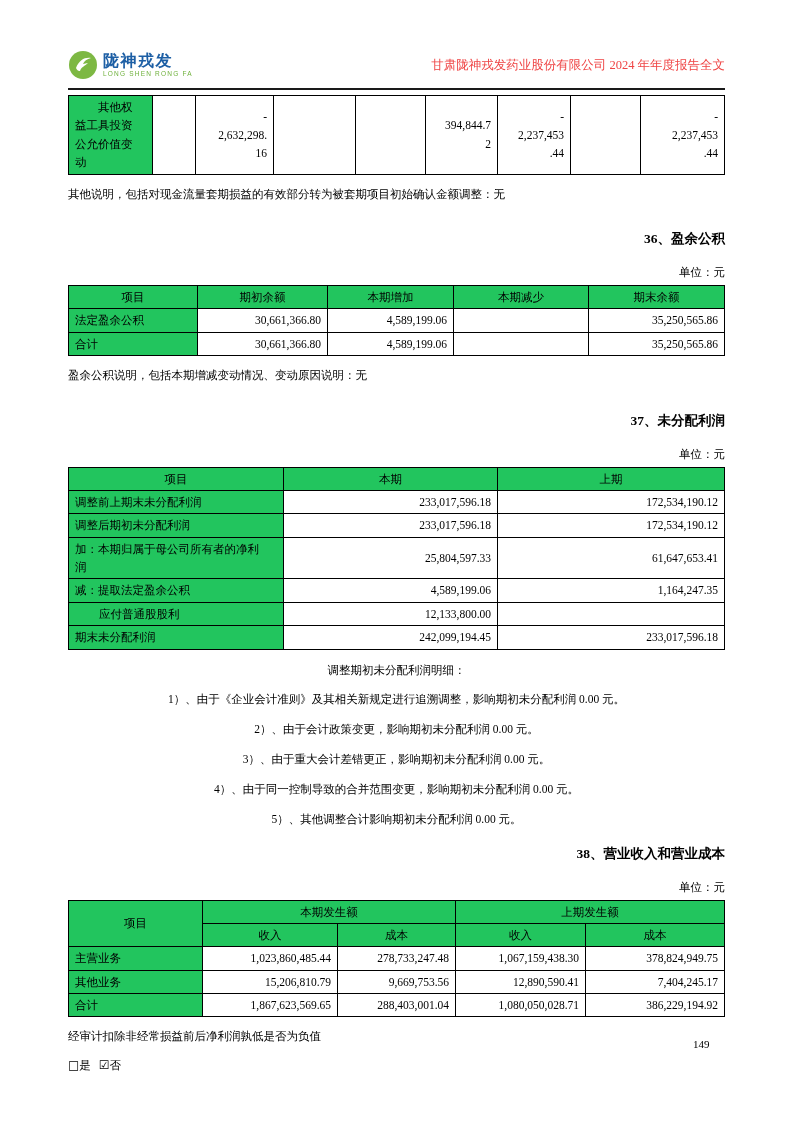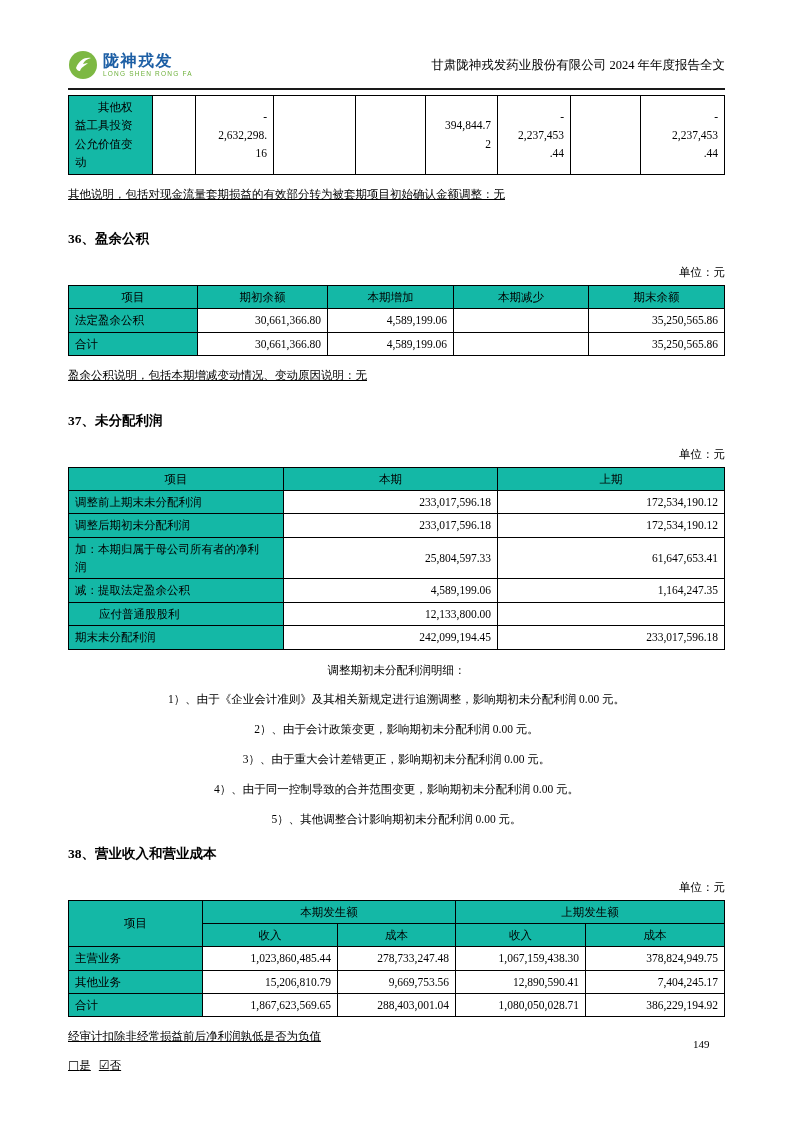--- a/index.html
+++ b/index.html
@@ -15,7 +15,7 @@
   .logo-mark{width:30px;height:30px;flex:0 0 auto;}
   .logo-cn{font-size:16px;font-weight:bold;color:#1d5fa5;letter-spacing:1.5px;line-height:1.1;font-family:"Liberation Sans",sans-serif;}
   .logo-en{font-size:6.5px;color:#6fb13c;letter-spacing:1.2px;line-height:1.2;font-family:"Liberation Sans",sans-serif;}
-  .header-title{font-size:12.5px;color:#000000;}
+  .header-title{font-size:12.5px;color:#ef4444;}
   .rule{position:absolute;top:88px;left:68px;right:68px;height:0;border-top:2.5px solid #1a1a1a;}
   .content{position:absolute;top:95px;left:68px;width:657px;}
   table.tbl{border-collapse:collapse;table-layout:fixed;width:656px;font-size:11.5px;border:1.5px solid #000;}

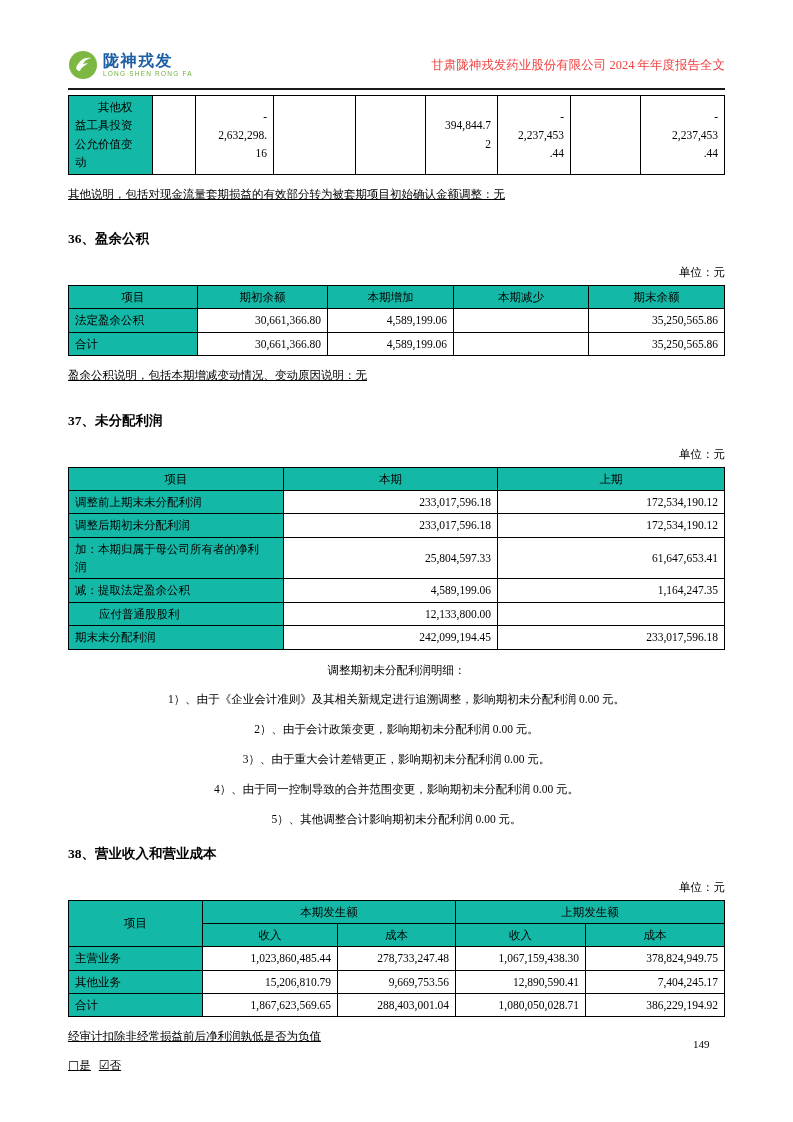--- a/index.html
+++ b/index.html
@@ -23,7 +23,7 @@
     border:1px solid #000;padding:2px 6px;line-height:1.6;vertical-align:middle;
     font-weight:normal;overflow:hidden;
   }
-  .gray{background:#14b8a6;}
+  .gray{background:#22c55e;}
   .lbl{text-align:left;white-space:pre-line;}
   .ind1{text-indent:2em;}
   .ind2{padding-left:2.6em !important;}

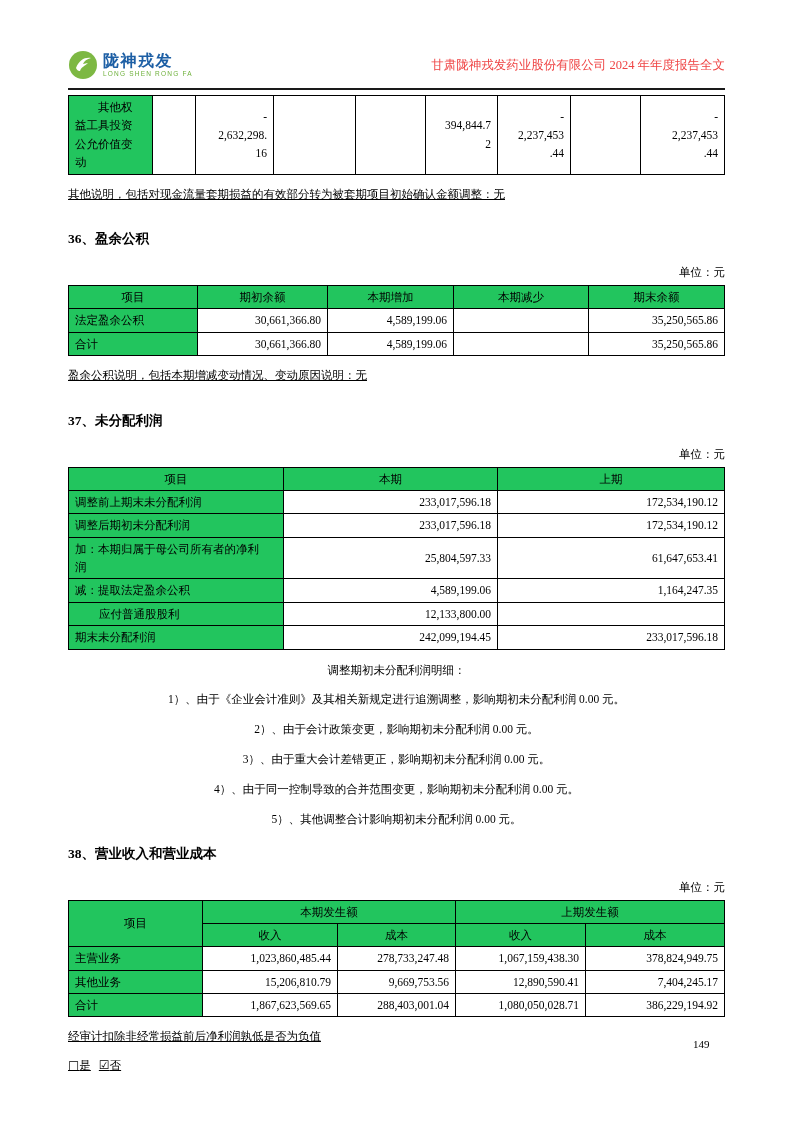--- a/index.html
+++ b/index.html
@@ -29,7 +29,7 @@
   .ind2{padding-left:2.6em !important;}
   .num{text-align:right;white-space:pre-line;}
   .ctr{text-align:center;}
-  .note{font-size:11.5px;margin:10px 0 0 0;line-height:1.6;text-decoration:underline;}
+  .note{font-size:11.5px;margin:10px 0 0 0;line-height:1.6;}
   .sec-title{font-size:13.5px;font-weight:bold;margin:27px 0 0 0;font-family:"Liberation Serif","DejaVu Sans",serif;}
   .unit{font-size:11.5px;text-align:right;margin:17px 0 5px 0;}
   .notes-block p{font-size:11.5px;margin:0 0 12px 0;line-height:1.55;}

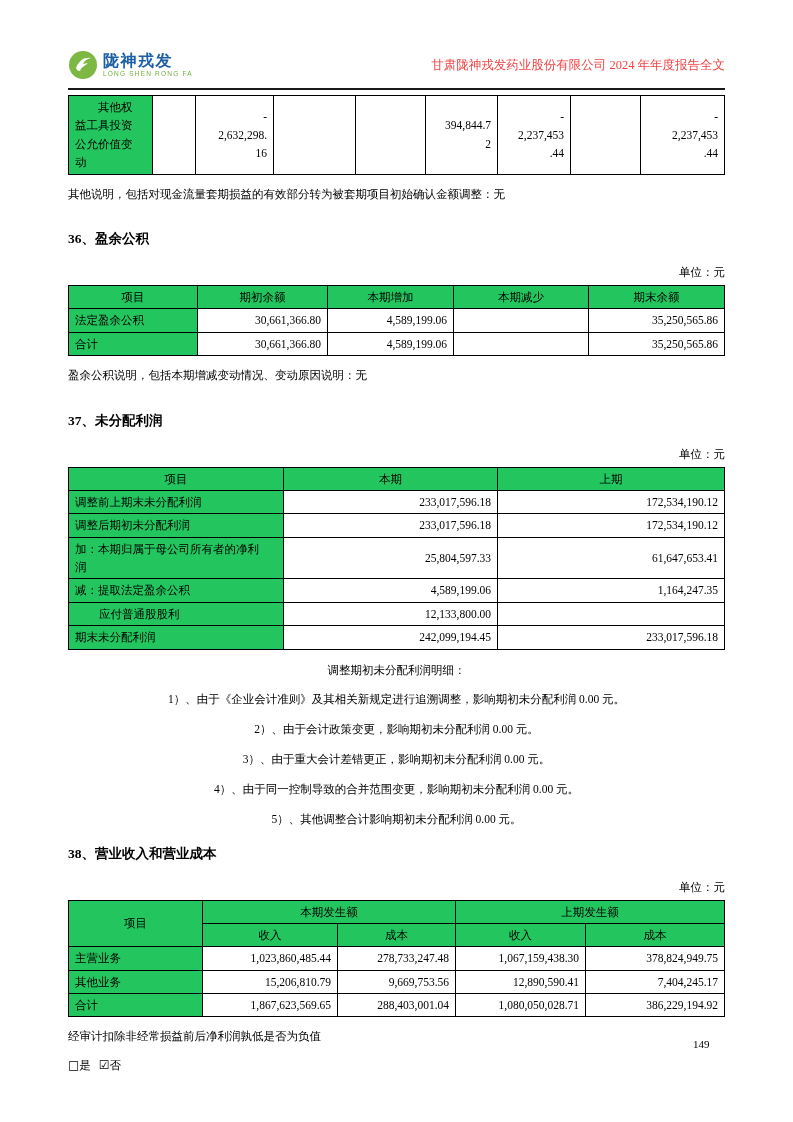--- a/index.html
+++ b/index.html
@@ -30,7 +30,7 @@
   .num{text-align:right;white-space:pre-line;}
   .ctr{text-align:center;}
   .note{font-size:11.5px;margin:10px 0 0 0;line-height:1.6;}
-  .sec-title{font-size:13.5px;font-weight:bold;margin:27px 0 0 0;font-family:"Liberation Serif","DejaVu Sans",serif;}
+  .sec-title{font-size:13.5px;font-weight:bold;margin:27px 0 0 0;font-family:"Liberation Serif","DejaVu Sans",serif;text-align:right;}
   .unit{font-size:11.5px;text-align:right;margin:17px 0 5px 0;}
   .notes-block p{font-size:11.5px;margin:0 0 12px 0;line-height:1.55;}
   .cb{font-family:"DejaVu Sans",sans-serif;font-size:12px;}

